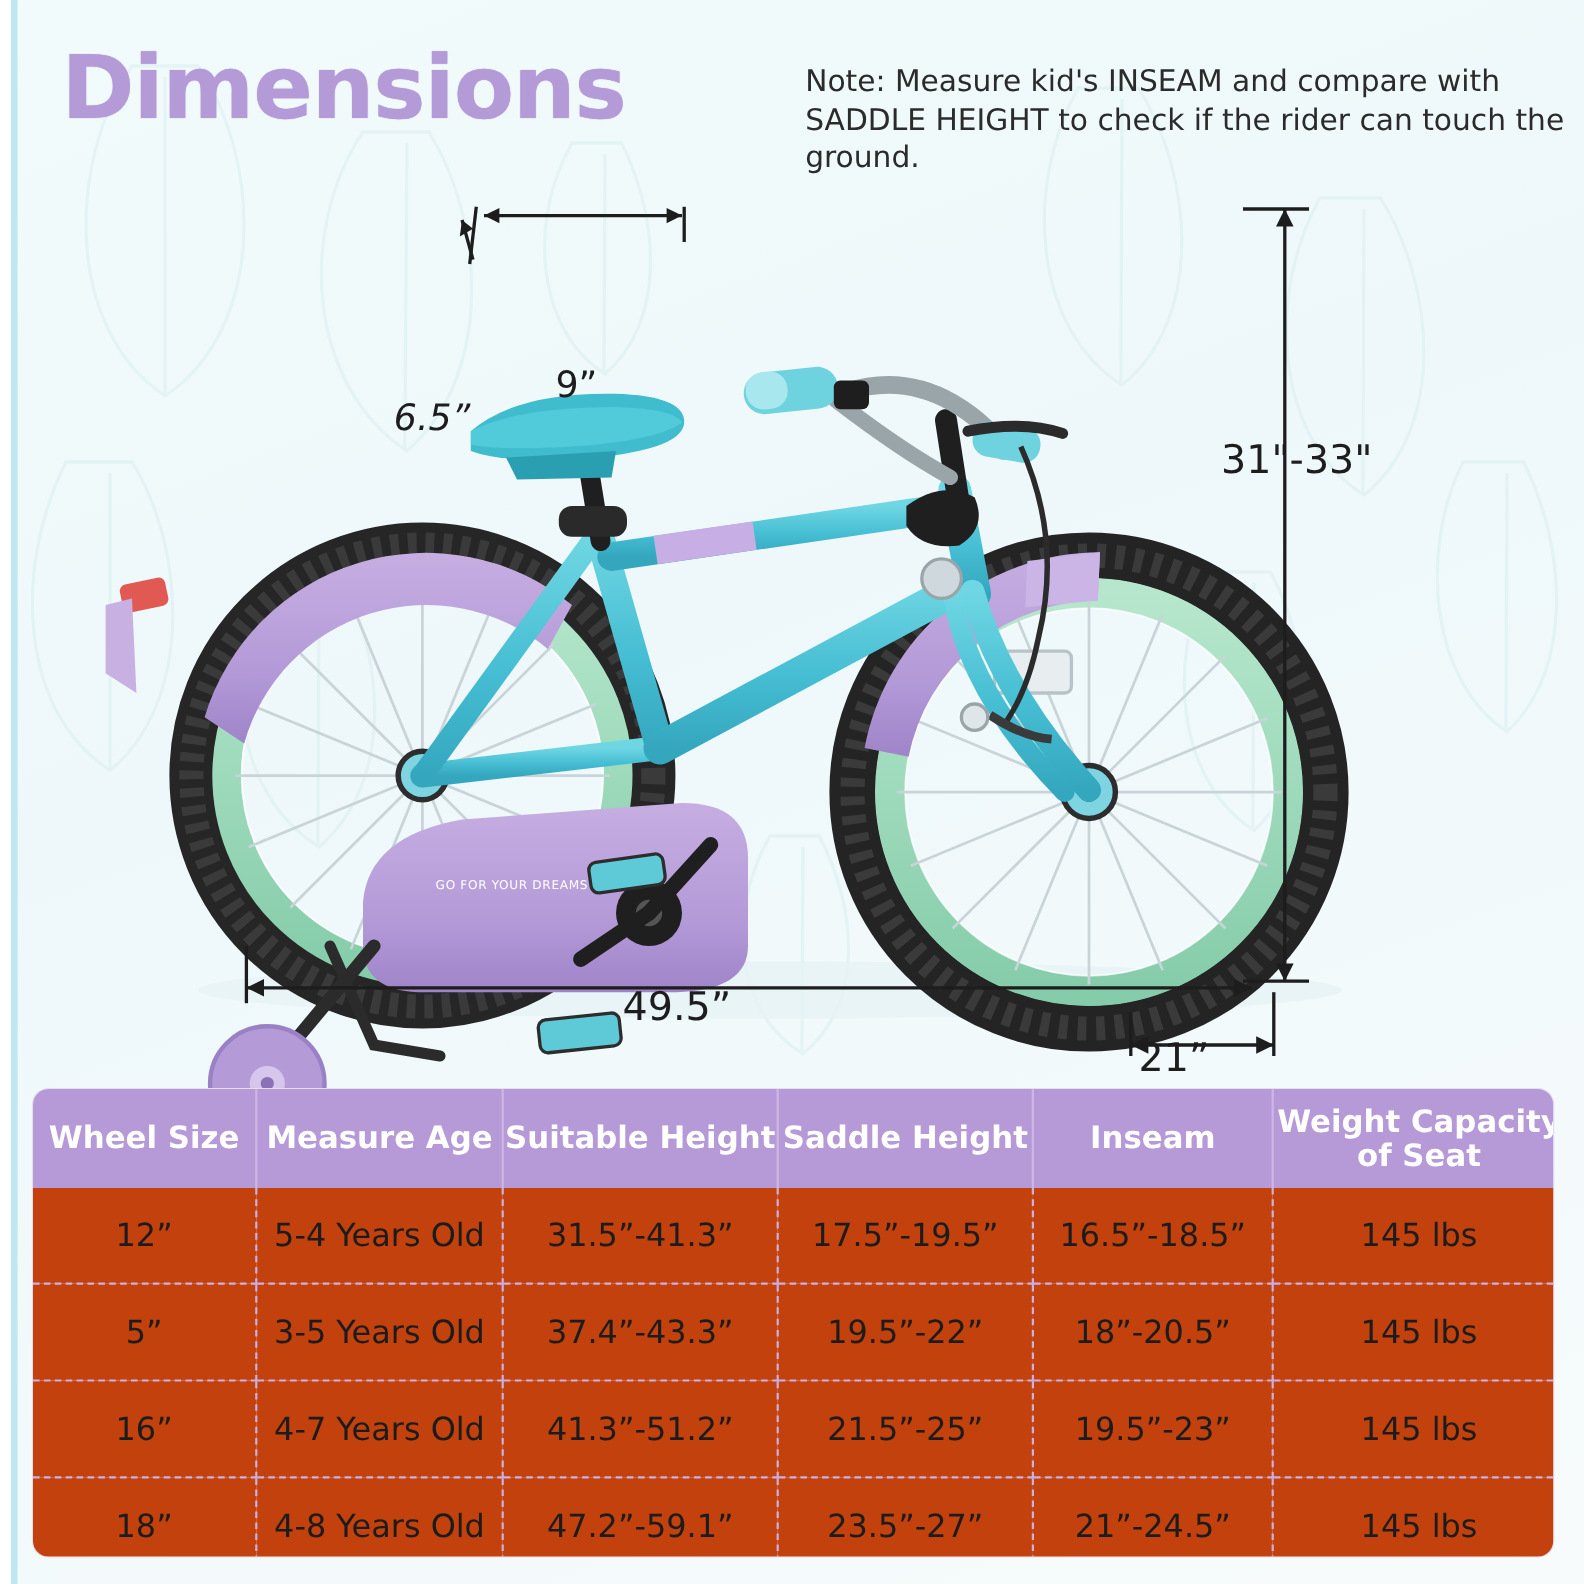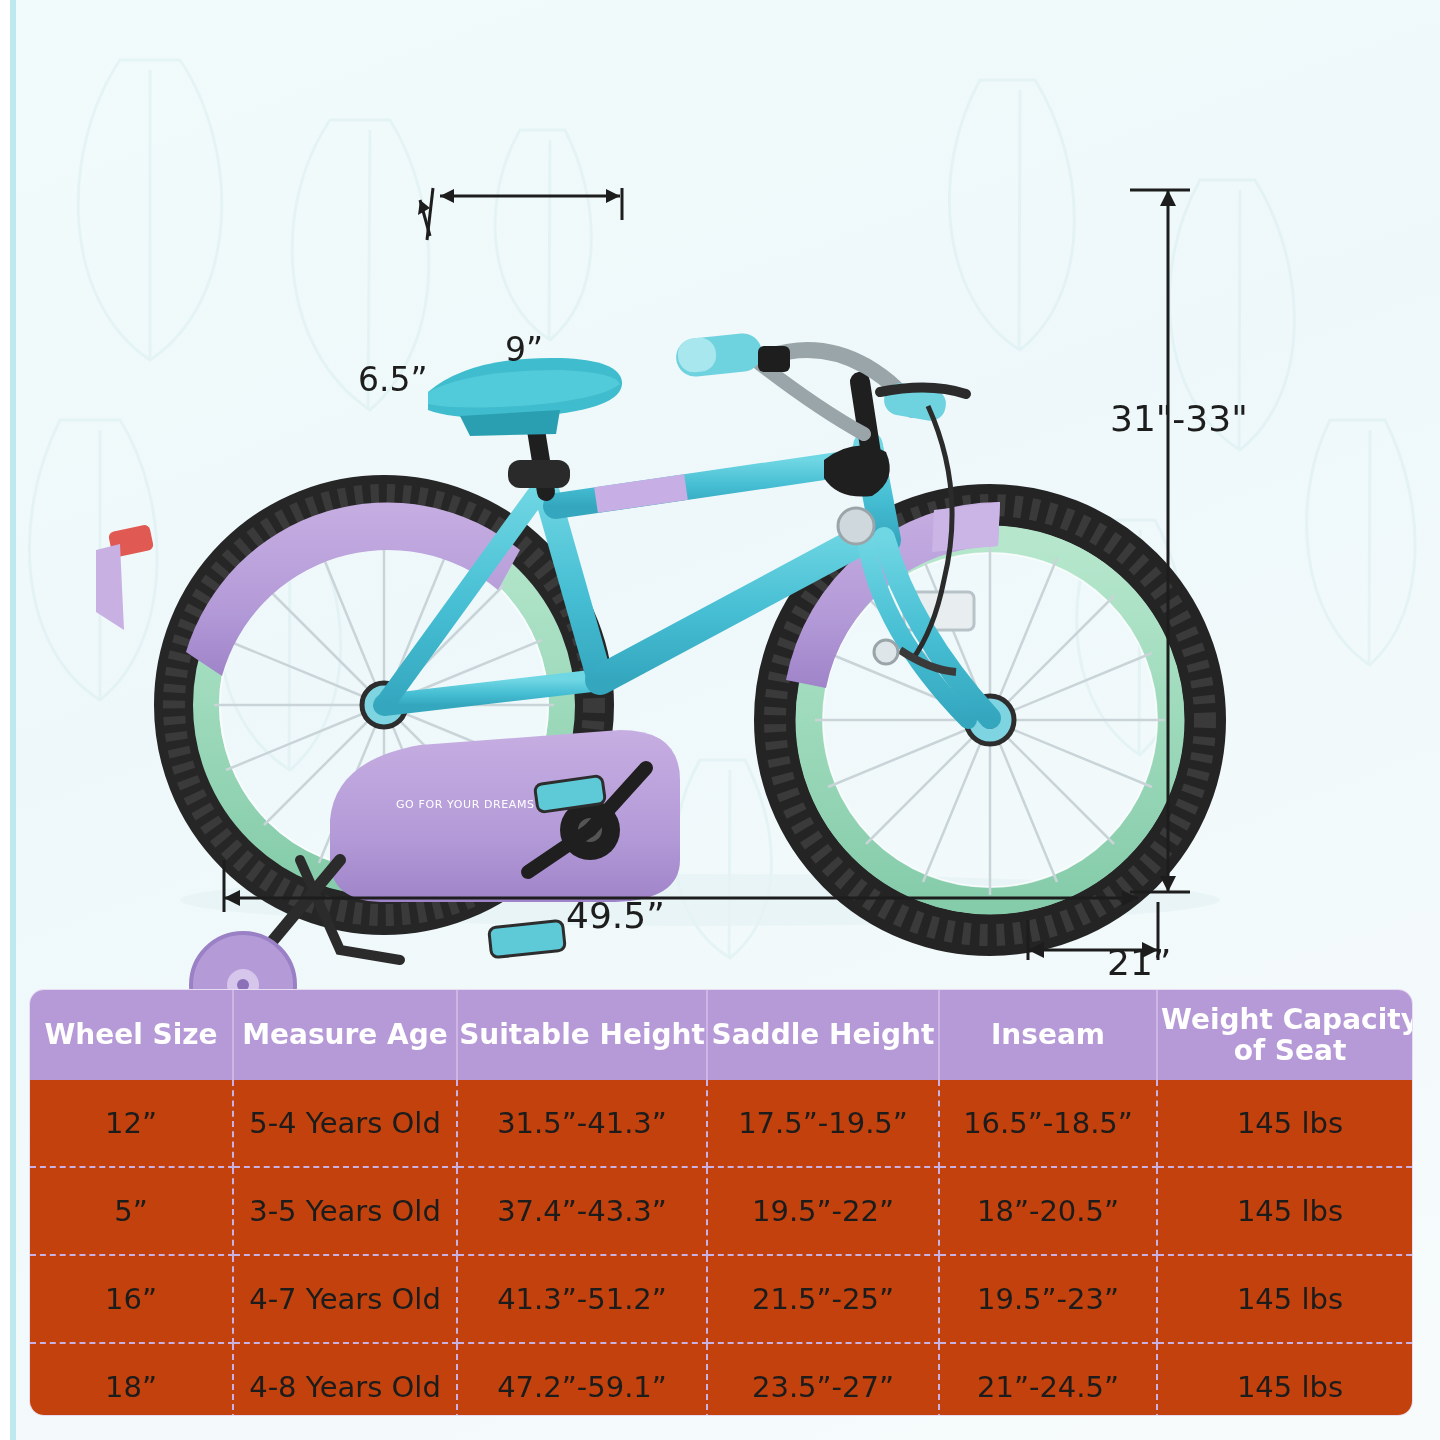--- a/index.html
+++ b/index.html
@@ -173,6 +173,10 @@
   <div class="left-accent"></div>
   <div class="left-accent white"></div>
 
+  <div class="header">
+    <div class="title">Dimensions</div>
+    <div class="note">Note: Measure kid's INSEAM and compare with SADDLE HEIGHT to check if the rider can touch the ground.</div>
+  </div>
 
   <div class="illus">
 

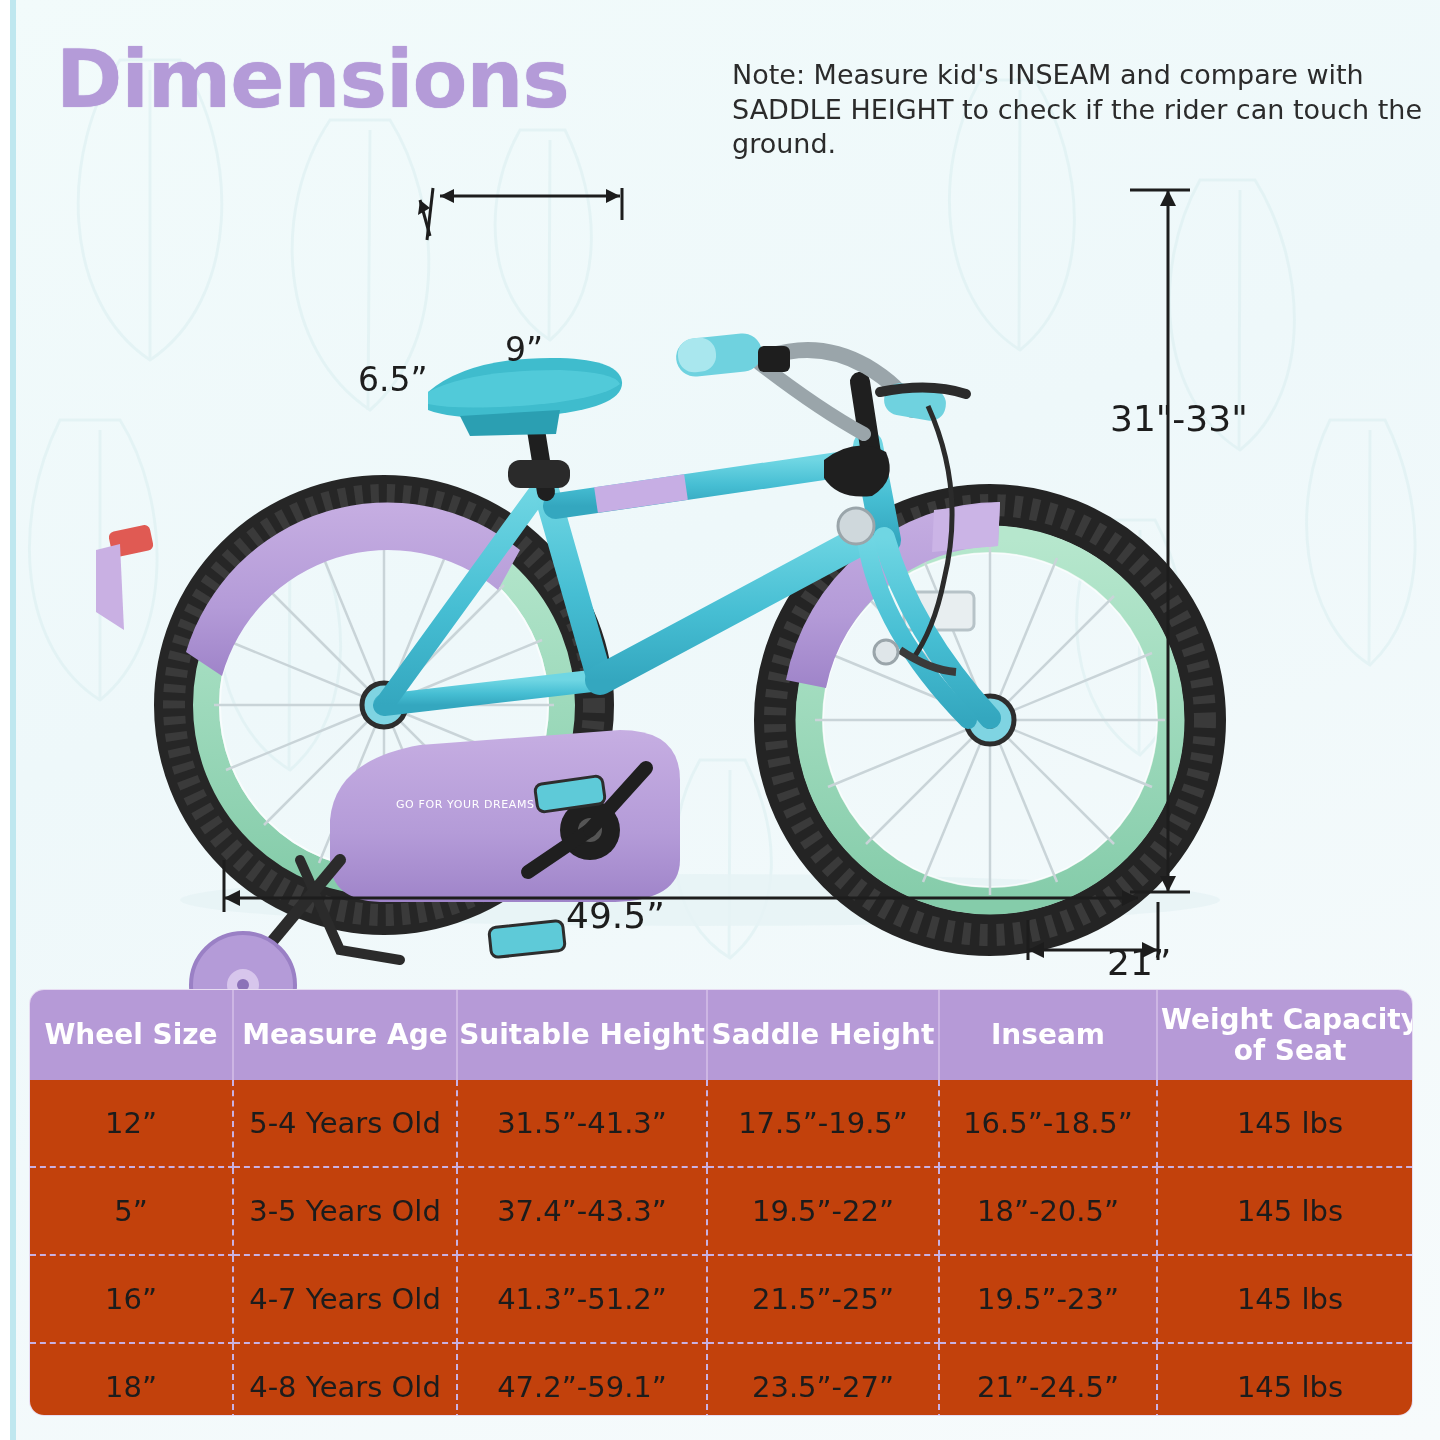--- a/index.html
+++ b/index.html
@@ -372,7 +372,7 @@
     </svg>
 
     <div class="dim-label" style="left:505px; top:170px;">9”</div>
-    <div class="dim-label" style="left:358px; top:200px;">6.5”</div>
+    <div class="dim-label" style="left:358px; top:200px;font-style:italic;">6.5”</div>
     <div class="dim-label big" style="left:1110px; top:238px;">31"-33"</div>
     <div class="dim-label big" style="left:530px; top:735px;margin-left:36px;">49.5”</div>
     <div class="dim-label big" style="left:1107px; top:782px;">21”</div>

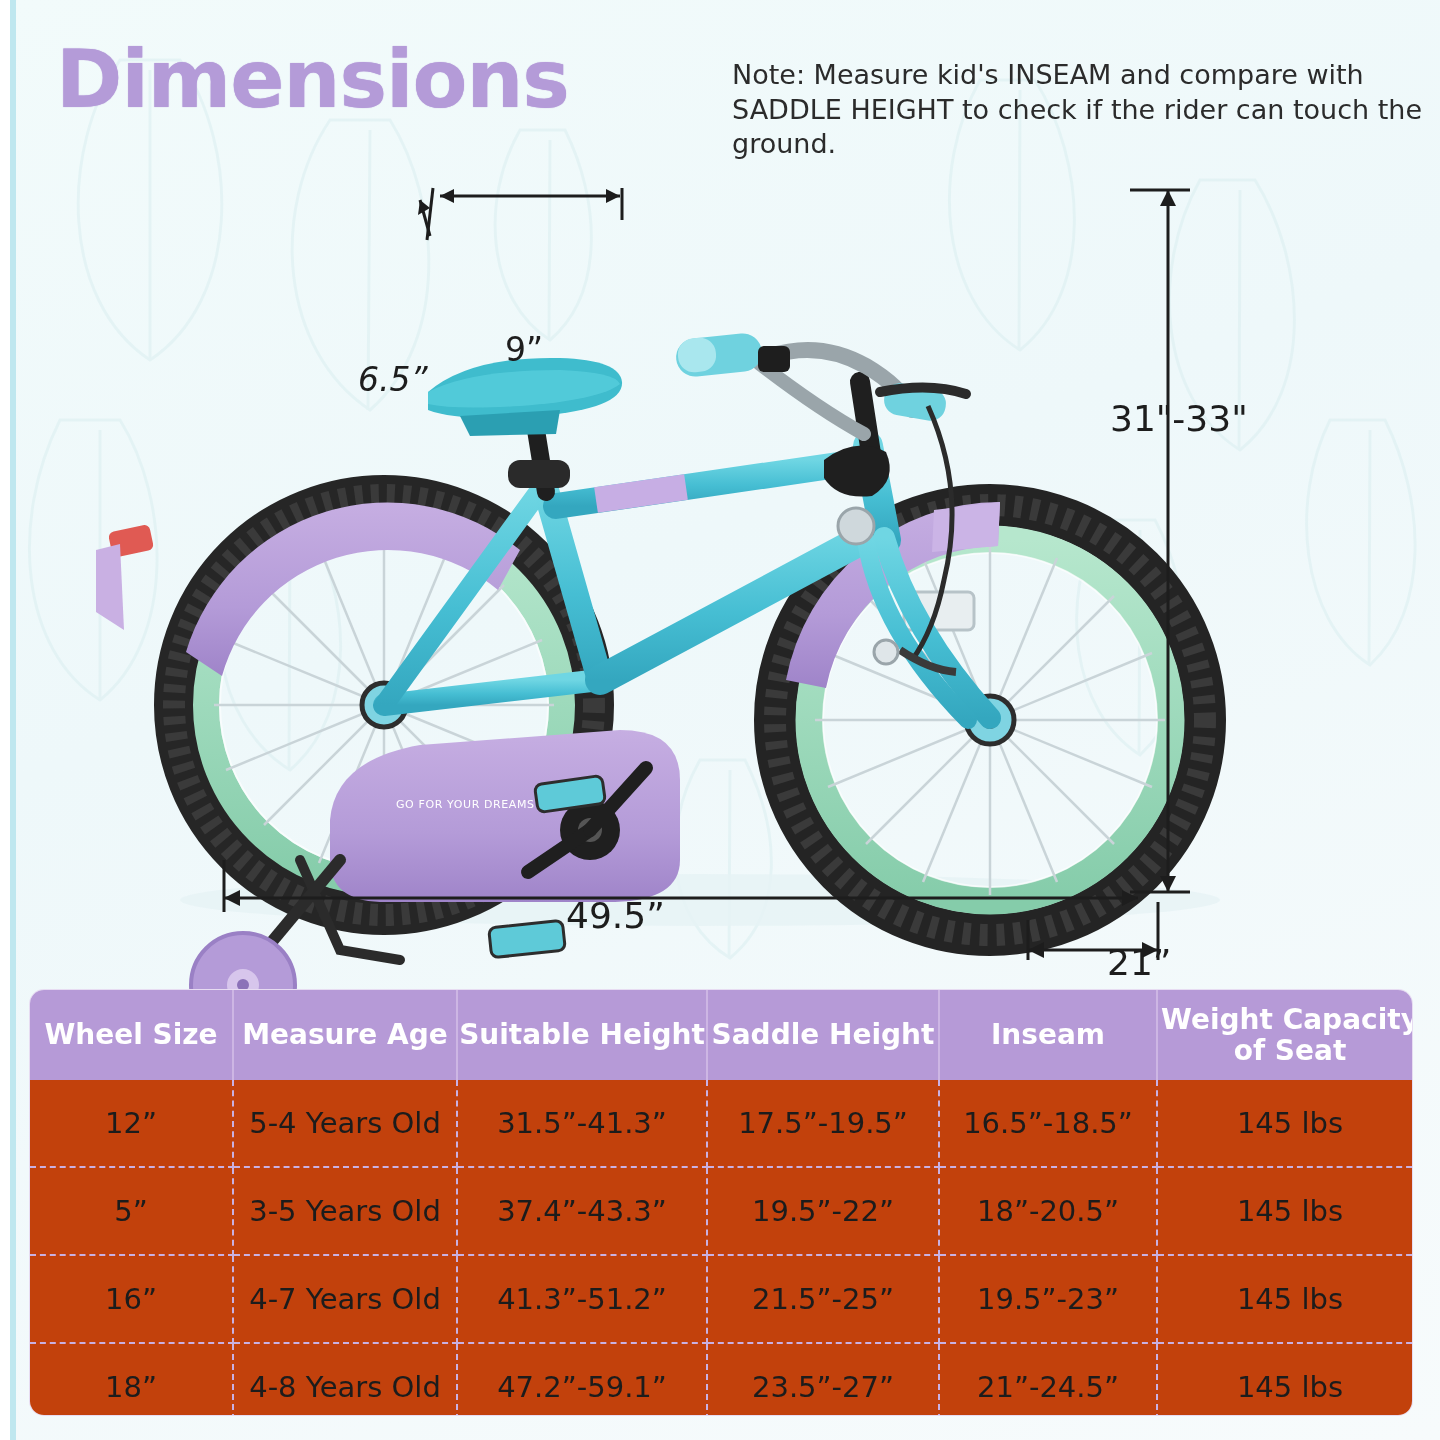--- a/index.html
+++ b/index.html
@@ -375,7 +375,7 @@
     <div class="dim-label" style="left:358px; top:200px;font-style:italic;">6.5”</div>
     <div class="dim-label big" style="left:1110px; top:238px;">31"-33"</div>
     <div class="dim-label big" style="left:530px; top:735px;margin-left:36px;">49.5”</div>
-    <div class="dim-label big" style="left:1107px; top:782px;">21”</div>
+    <div class="dim-label big" style="left:1035px; top:782px;">21”</div>
   </div>
 
   <div class="table-wrap">

